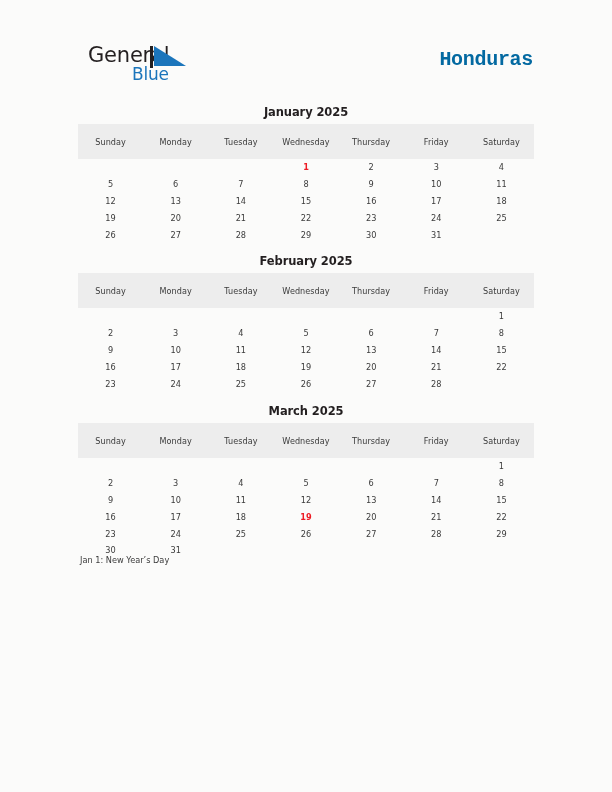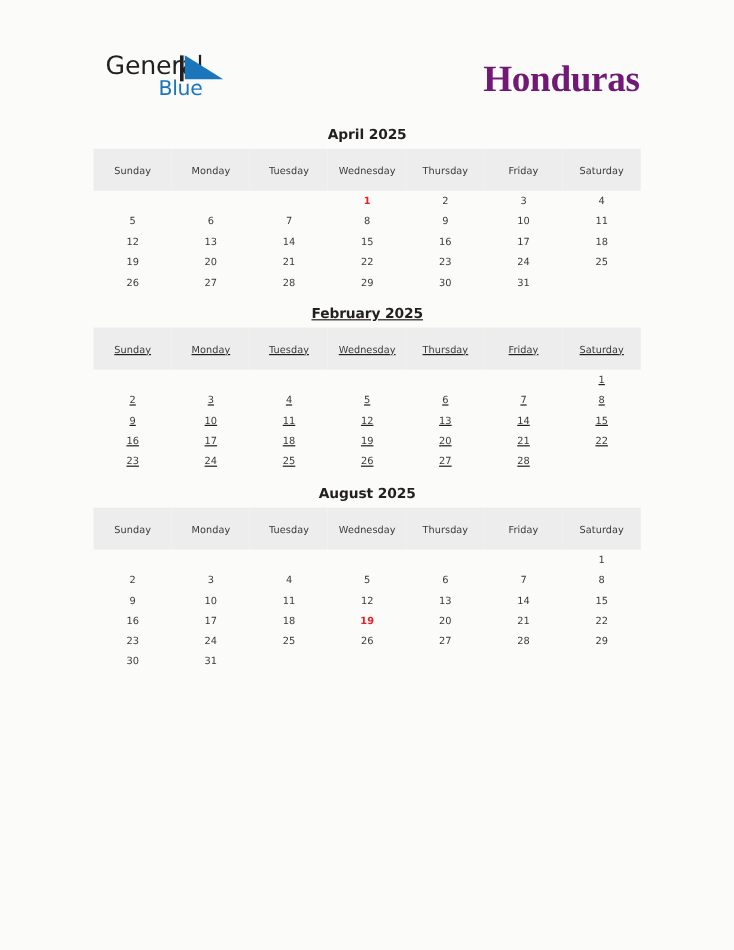--- a/index.html
+++ b/index.html
@@ -66,11 +66,11 @@
     position: absolute;
     right: 79px;
     top: 8px;
-    font-size: 31px;
+    font-size: 20px;
     font-weight: bold;
-    color: #701a75;
+    color: #0369a1;
     letter-spacing: -0.3px;
-    font-family: Liberation Serif, serif;
+    font-family: Liberation Mono, monospace;
   }
 
   

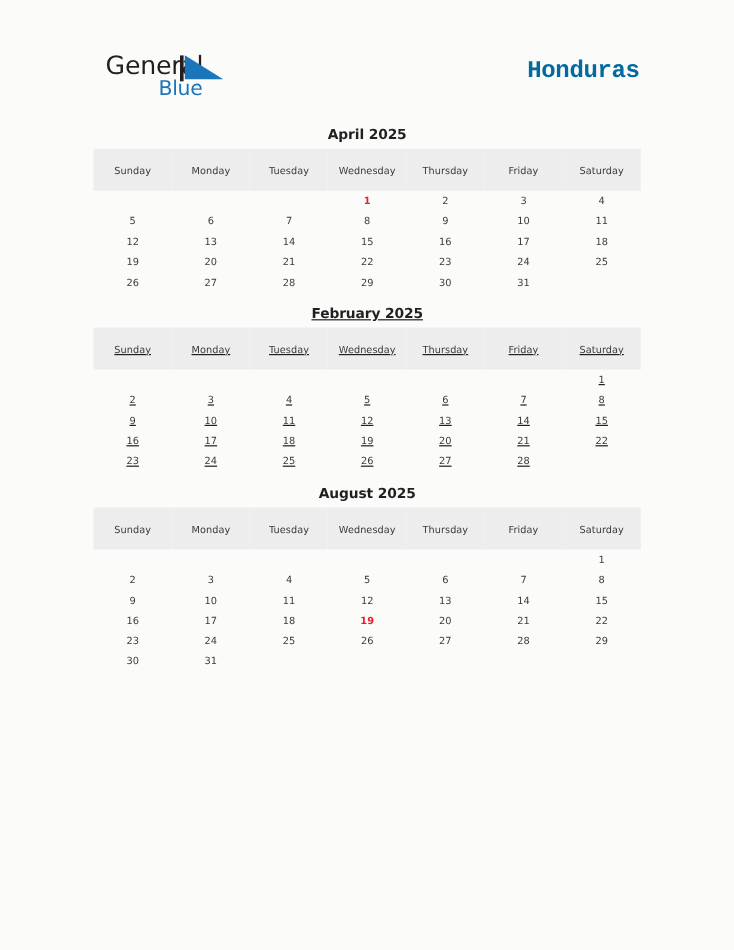--- a/index.html
+++ b/index.html
@@ -159,7 +159,7 @@
 </div>
 
 <div class="month-block" id="month-0">
-  <div class="month-title">April 2025</div>
+  <div class="month-title">January 2025</div>
   <table class="cal">
     <thead>
       <tr>

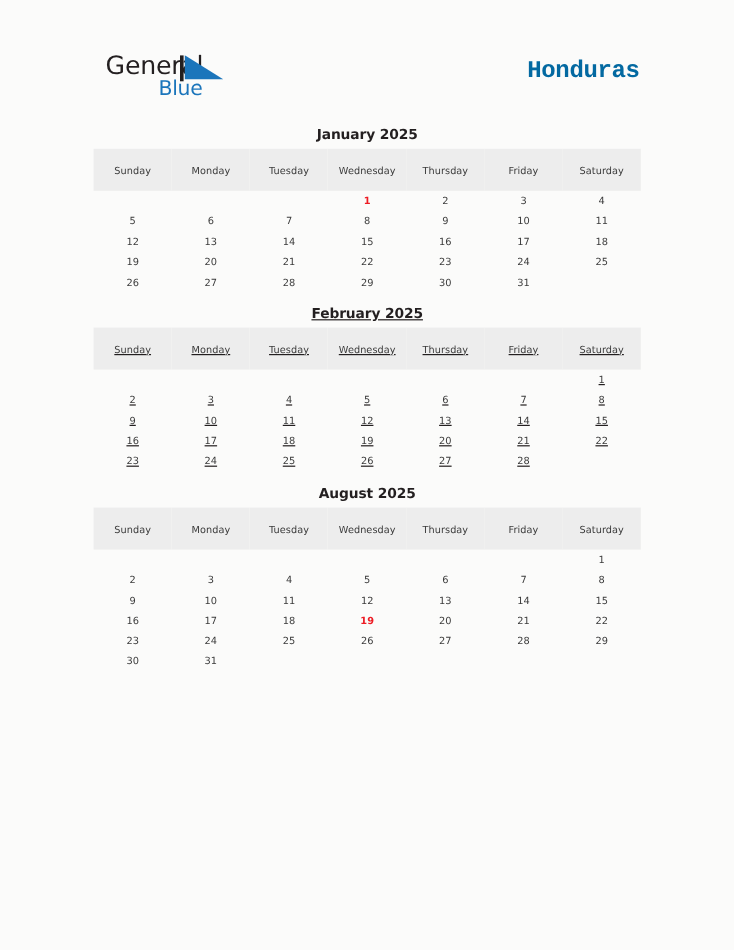--- a/index.html
+++ b/index.html
@@ -80,7 +80,7 @@
     width: 456px;
   }
   #month-0 { top: 105px; }
-  #month-1 { top: 254px; text-decoration: underline; }
+  #month-1 { top: 254px; }
   #month-2 { top: 404px; }
 
   .month-title {

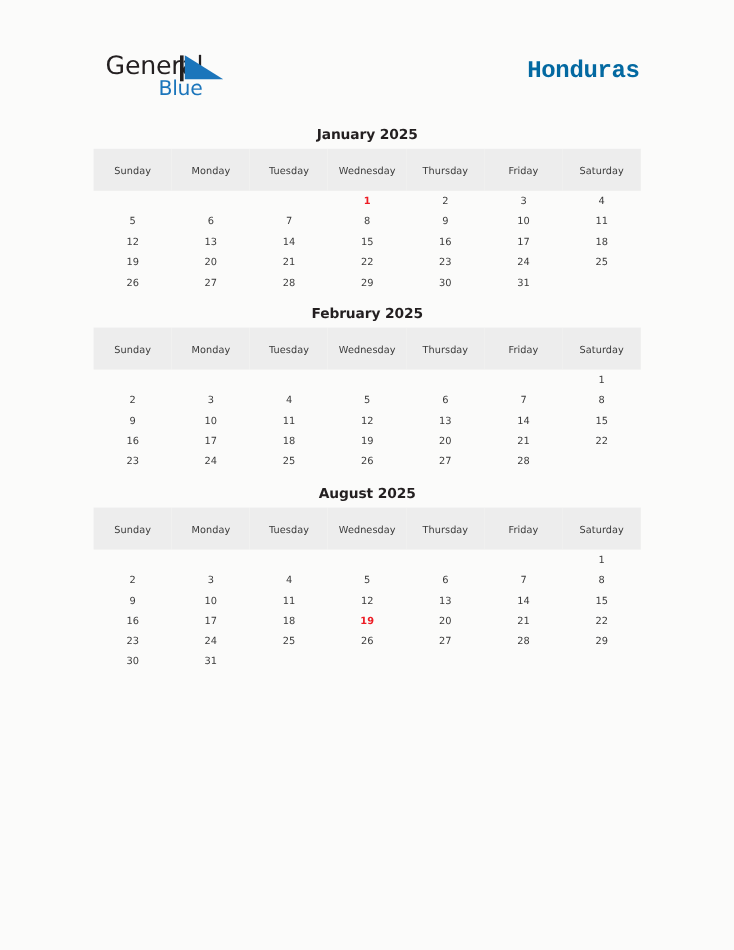--- a/index.html
+++ b/index.html
@@ -287,7 +287,7 @@
 </div>
 
 <div class="month-block" id="month-2">
-  <div class="month-title">August 2025</div>
+  <div class="month-title">March 2025</div>
   <table class="cal">
     <thead>
       <tr>

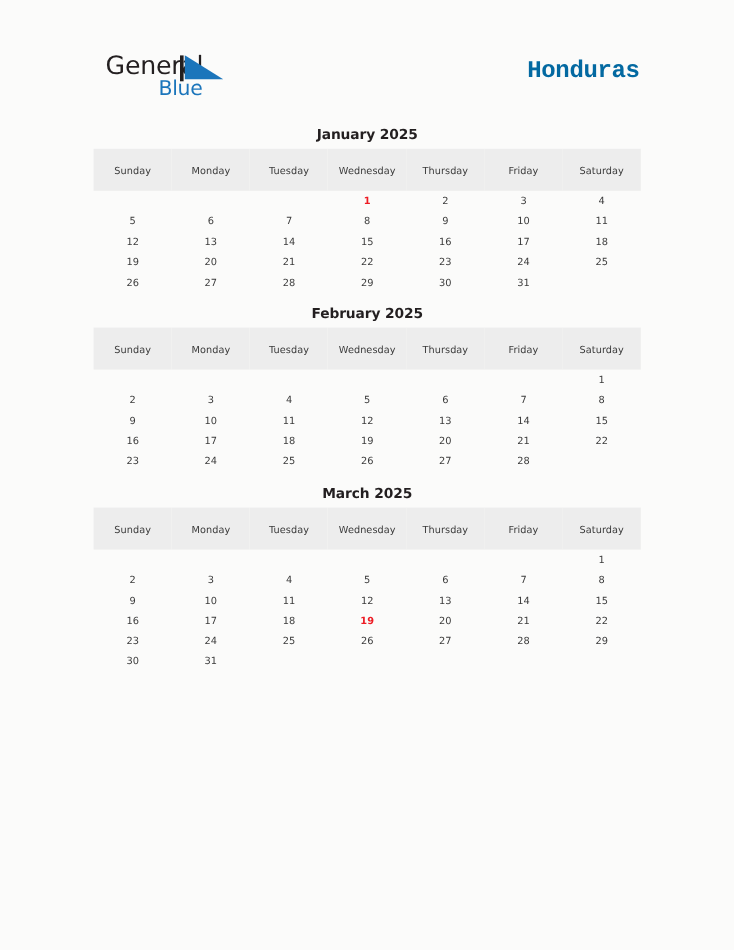--- a/index.html
+++ b/index.html
@@ -360,6 +360,7 @@
 </div>
 
 <div class="notes">
+  <div class="note-line">Jan 1: New Year’s Day</div>
 </div>
 
 </body></html>

